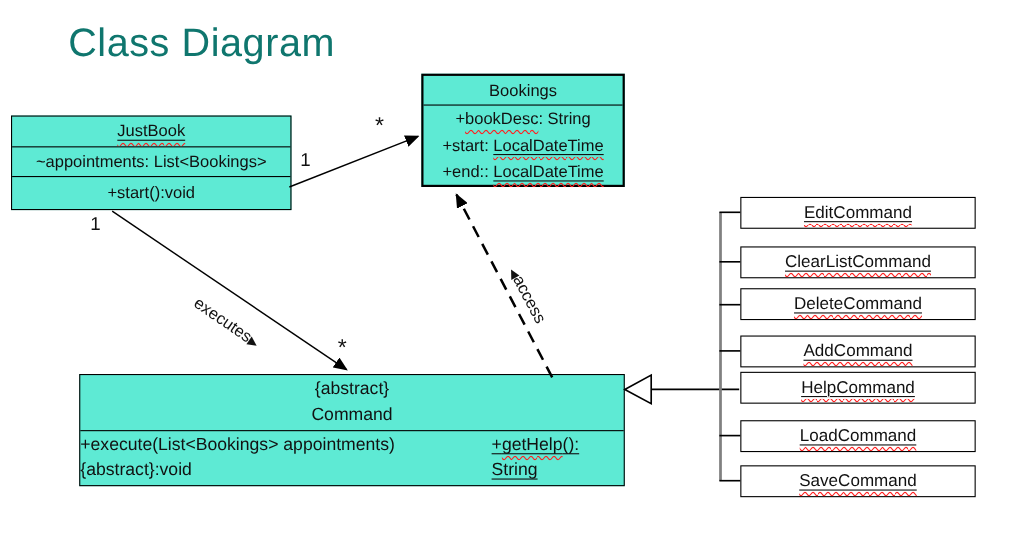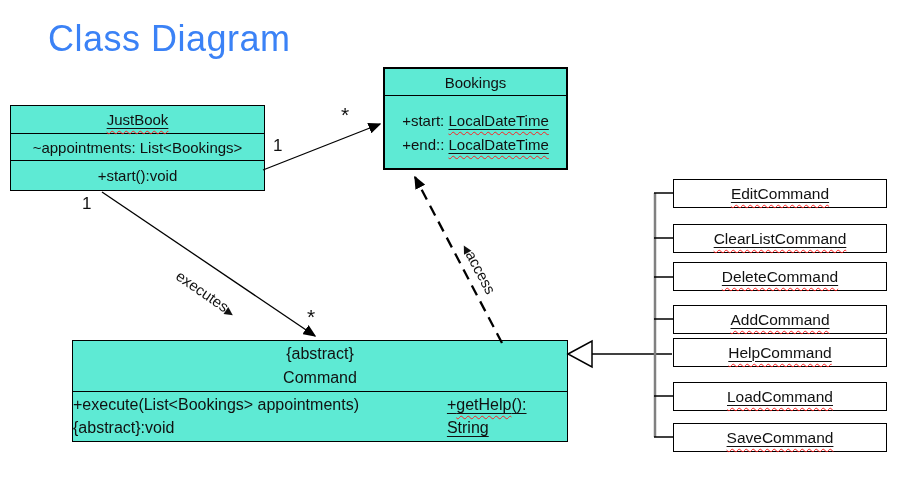--- a/index.html
+++ b/index.html
@@ -24,12 +24,12 @@
   }
   .page-title {
     position: absolute;
-    left: 48px;
+    left: 62px;
     top: 18px;
     font-size: 36px;
     font-weight: 300;
     letter-spacing: 0.5px;
-    color: #3b82f6;
+    color: #0f766e;
     white-space: nowrap;
   }
   .clsbox {

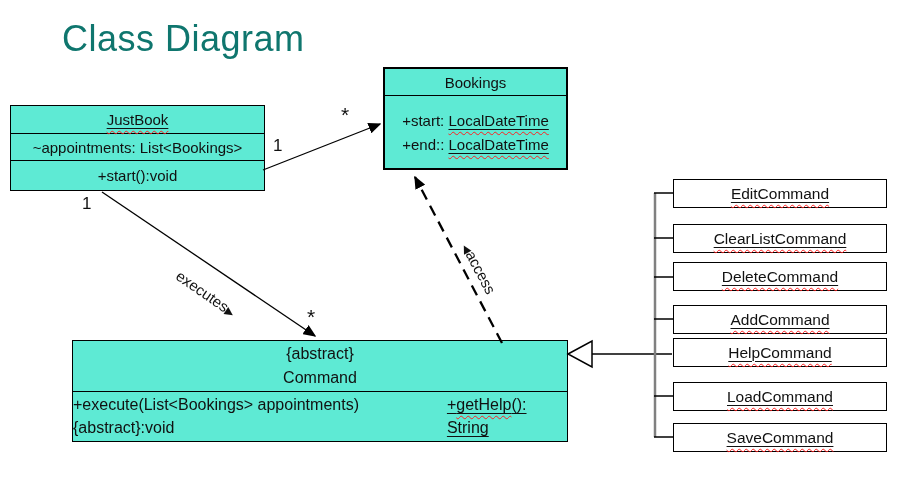--- a/index.html
+++ b/index.html
@@ -167,6 +167,7 @@
       <span>Bookings</span>
     </div>
     <div class="attrs sep">
+      <div class="line"><span>+</span><span class="sp">bookDesc</span><span>: String</span></div>
       <div class="line"><span>+start: </span><span class="u"><span class="sp">LocalDateTime</span></span></div>
       <div class="line"><span>+end:: </span><span class="u"><span class="sp">LocalDateTime</span></span></div>
     </div>

